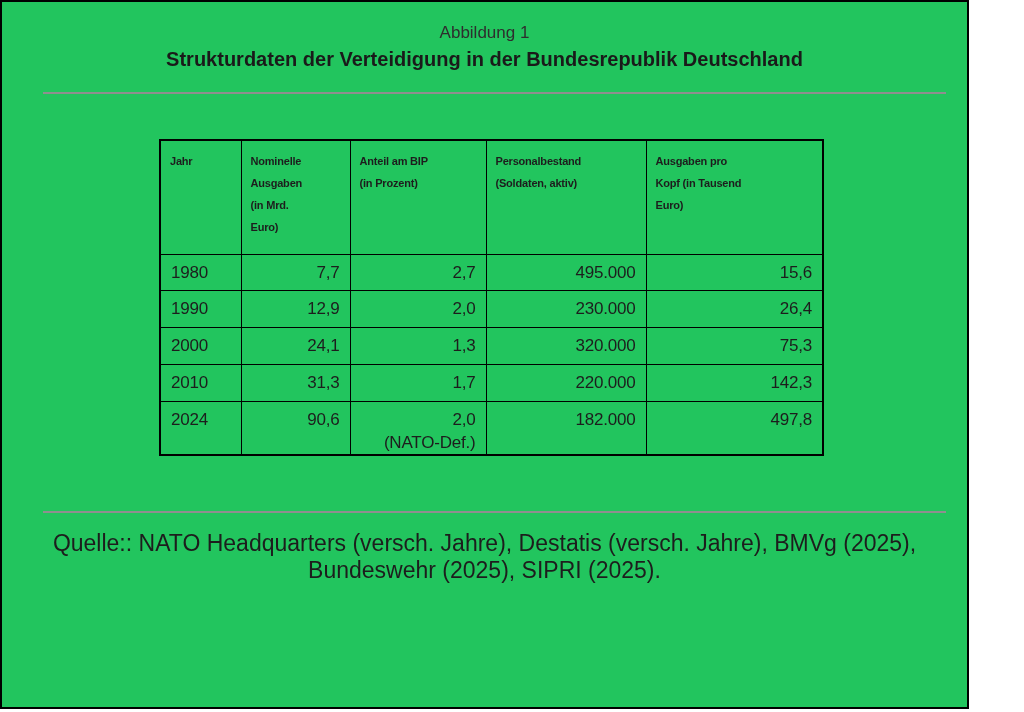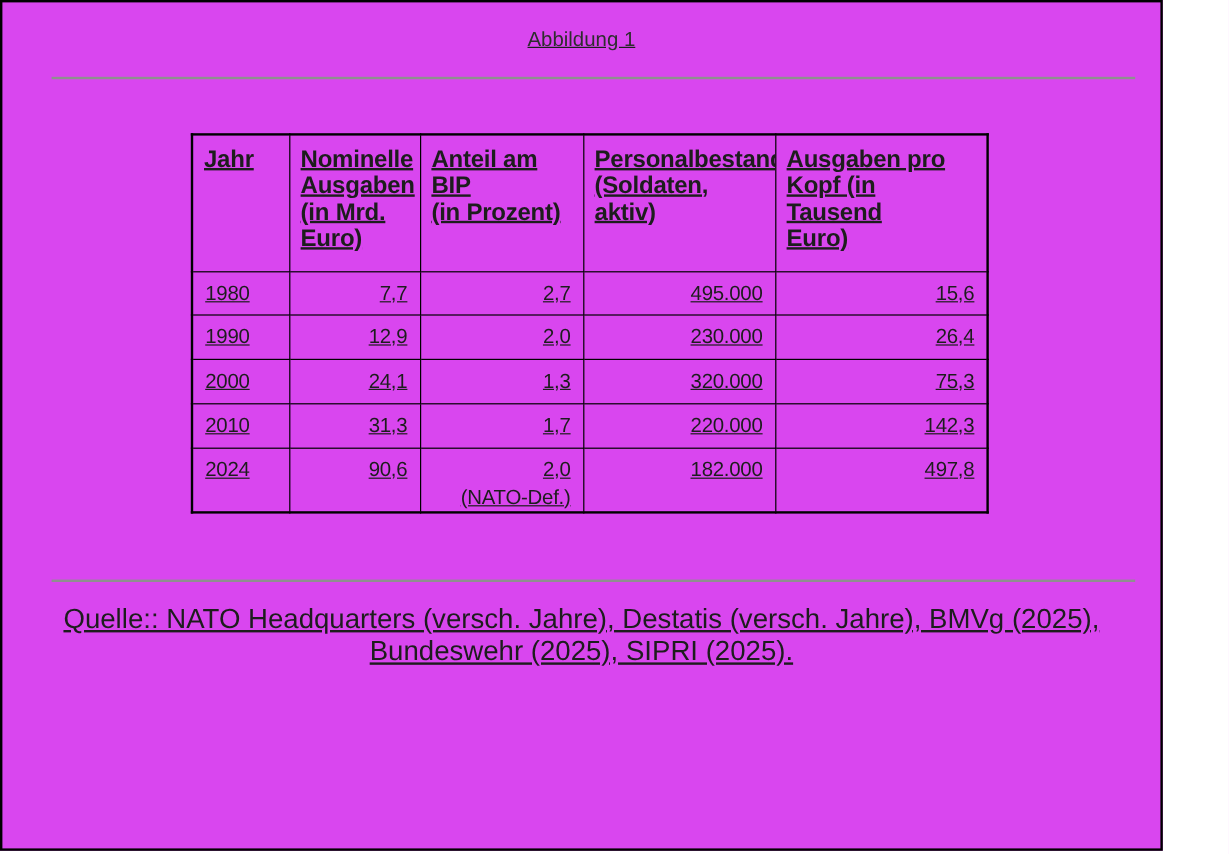--- a/index.html
+++ b/index.html
@@ -13,10 +13,9 @@
   .page {
     position: absolute; left: 0; top: 0;
     width: 969px; height: 709px;
-    background: #d946ef;
+    background: #22c55e;
     border: 2px solid #000000;
     color: #1d1d1d;
-    text-decoration: underline;
   }
   .figure-caption {
     margin-top: 20px;

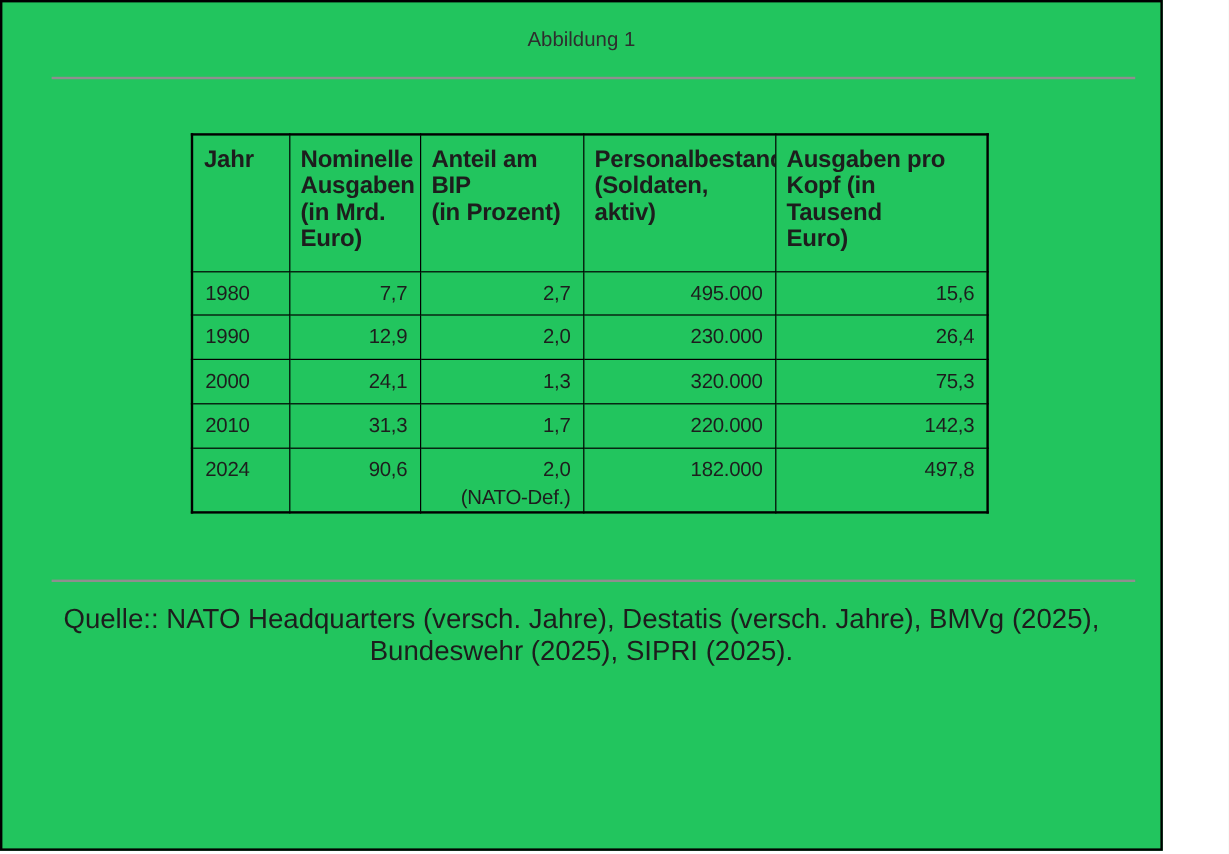--- a/index.html
+++ b/index.html
@@ -88,6 +88,7 @@
 <div class="page">
 
   <div class="figure-caption">Abbildung 1</div>
+  <div class="figure-title">Strukturdaten der Verteidigung in der Bundesrepublik Deutschland</div>
 
   <hr class="rule rule-top">
 

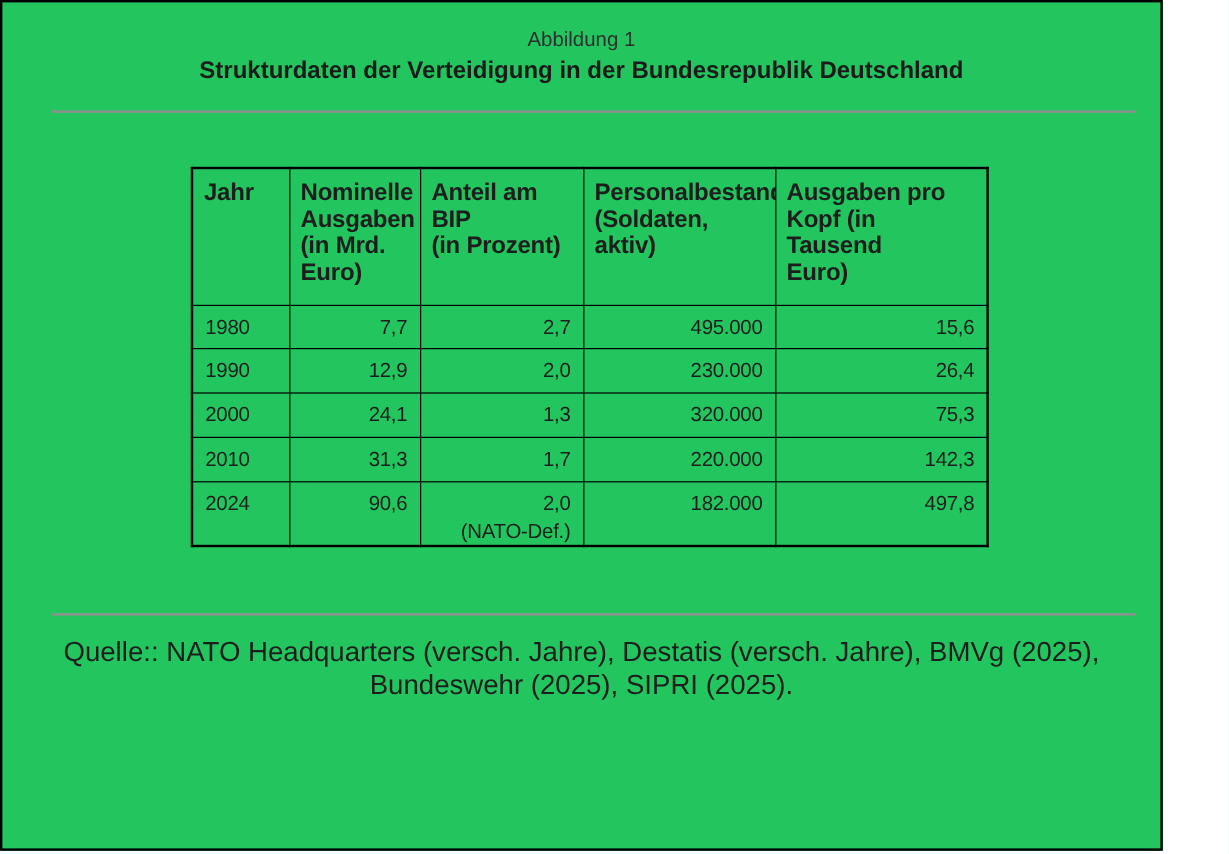--- a/index.html
+++ b/index.html
@@ -59,7 +59,7 @@
   .data-table tbody tr:nth-child(7) { height: 65px; }
   .data-table th {
     text-align: left;
-    font-size: 20px;
+    font-size: 11px;
     font-weight: 700;
     line-height: 22px;
     padding: 9px 8px 0 9px;

